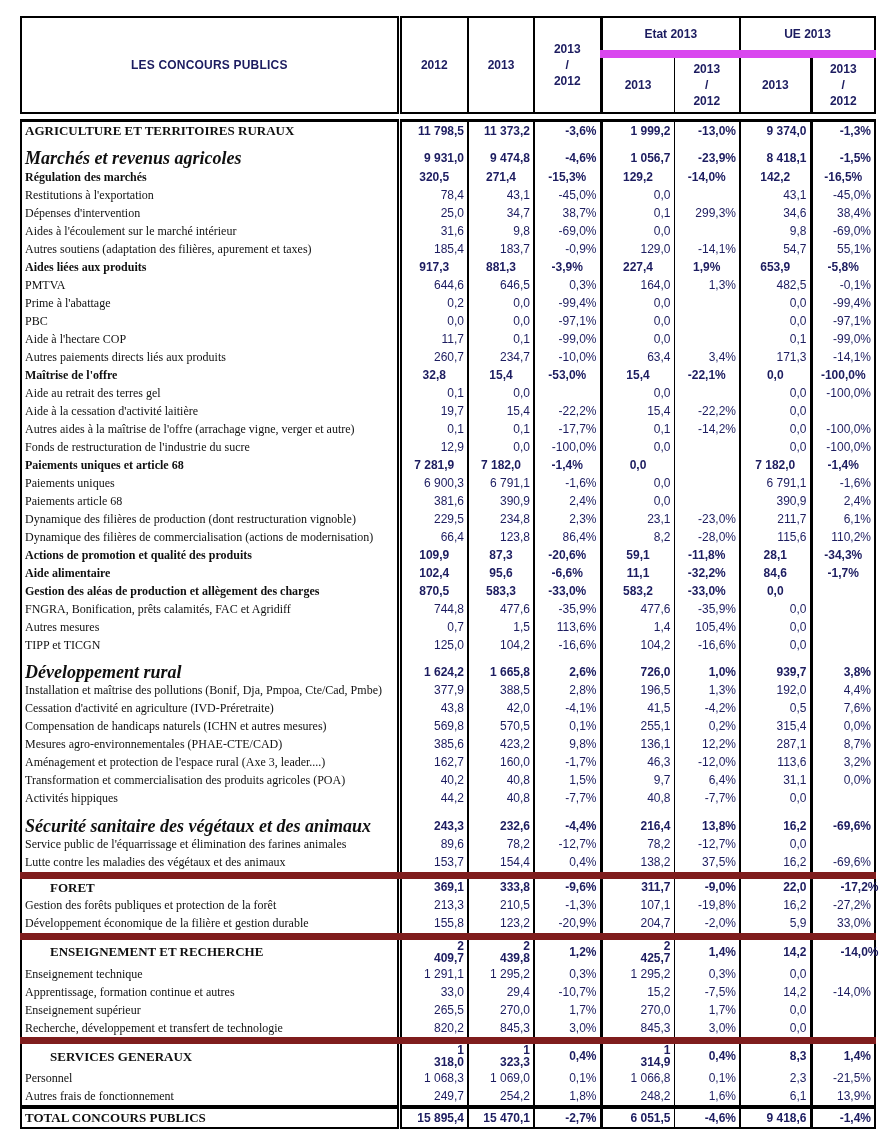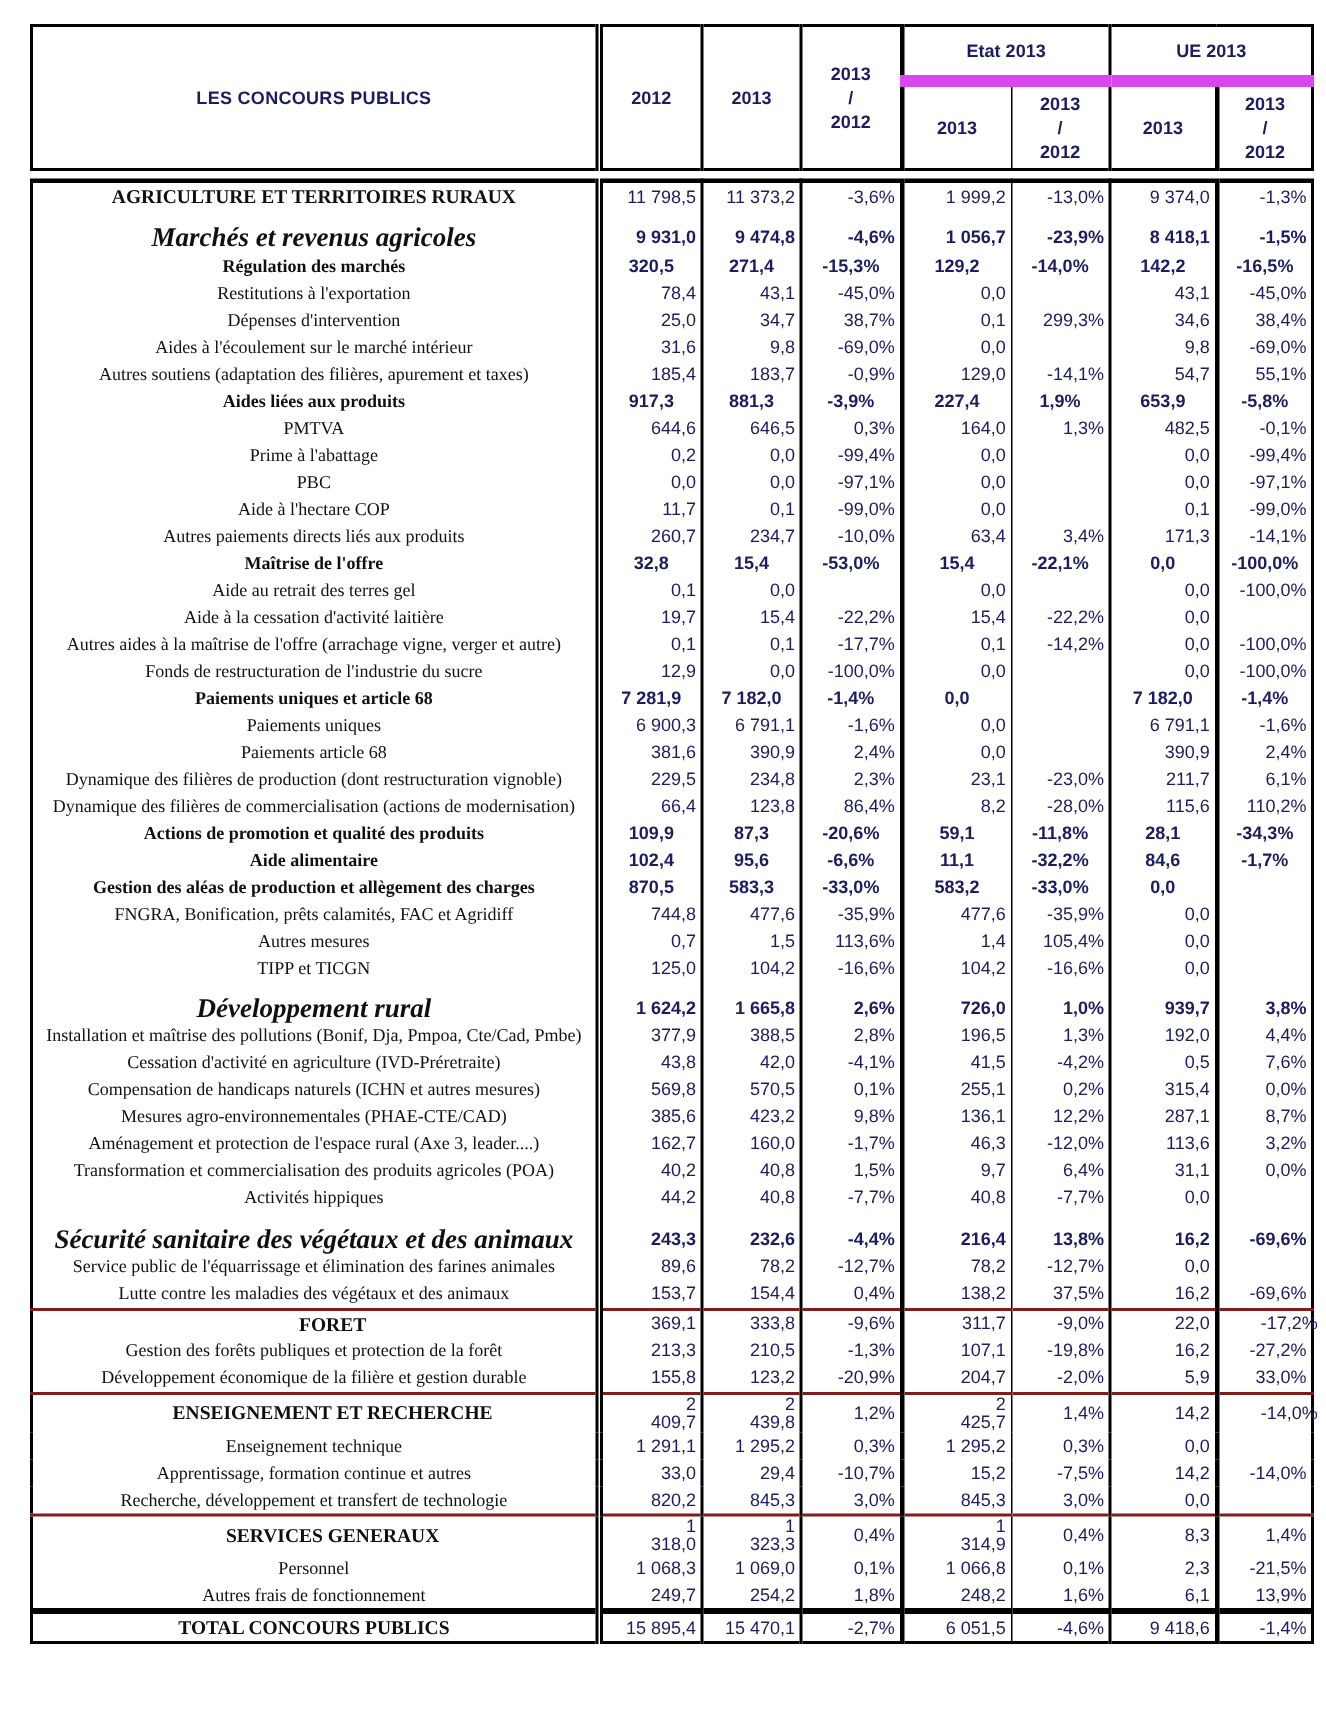--- a/index.html
+++ b/index.html
@@ -51,7 +51,7 @@
   }
   td.lbl {
     font-family:"Liberation Serif","DejaVu Serif",serif;
-    color:#101010; text-align:center; padding-left:3px;
+    color:#101010; text-align:left; padding-left:3px;
     overflow:hidden; white-space:nowrap;
   }
   td.num {

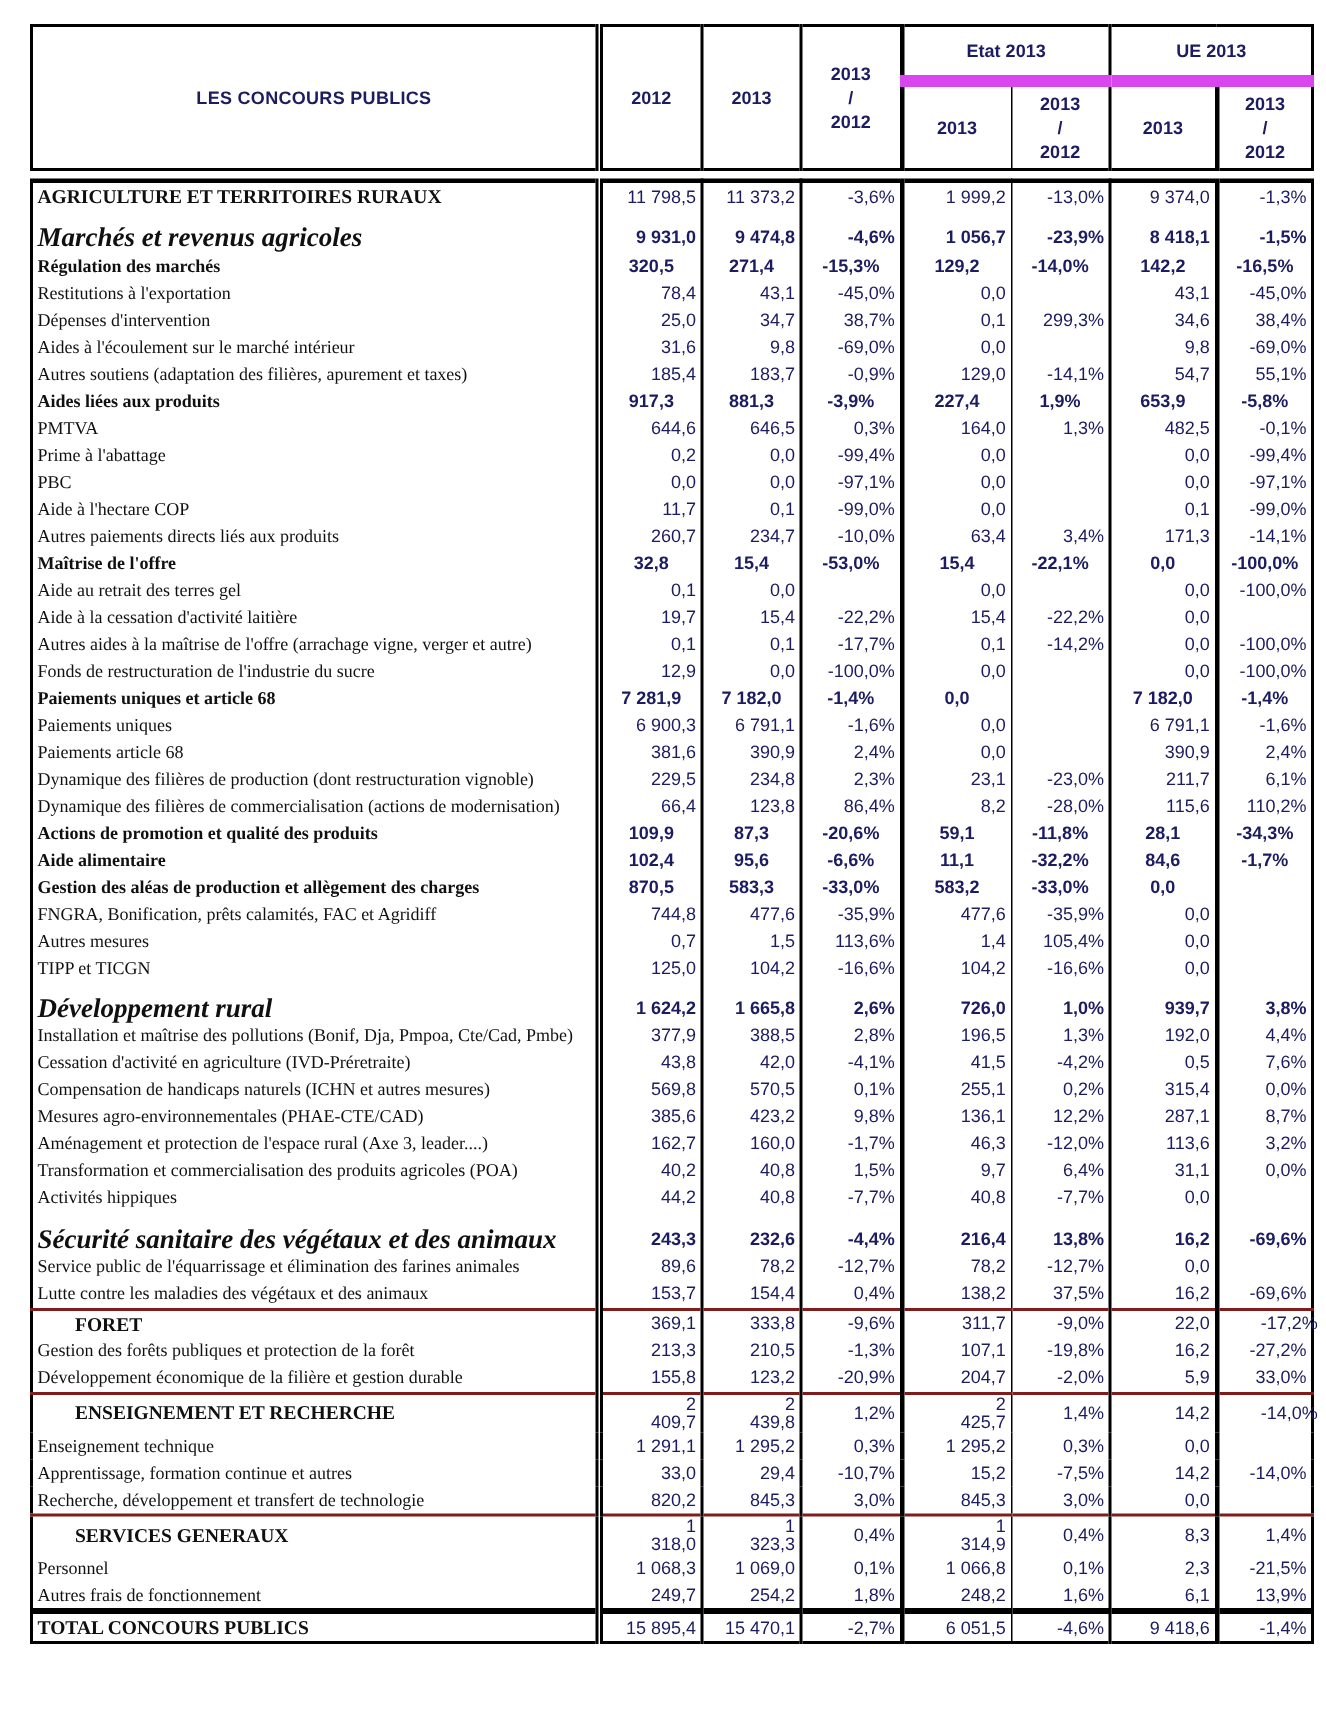--- a/index.html
+++ b/index.html
@@ -61,7 +61,7 @@
   tr.bold td.lbl  { font-weight:700; }
   tr.bold td.num  { font-weight:700;text-align:center; }
   tr.caps td.lbl  { font-weight:700; font-size:13px; }
-  tr.caps td.num  { font-weight:400;margin-left:36px; }
+  tr.caps td.num  { font-weight:700;margin-left:36px; }
   tr.bolditalic td.lbl { font-weight:700; font-style:italic; font-size:18px; }
   tr.bolditalic td.num { font-weight:700;margin-left:23px; }
   tr.gap td { padding-top:9px; }

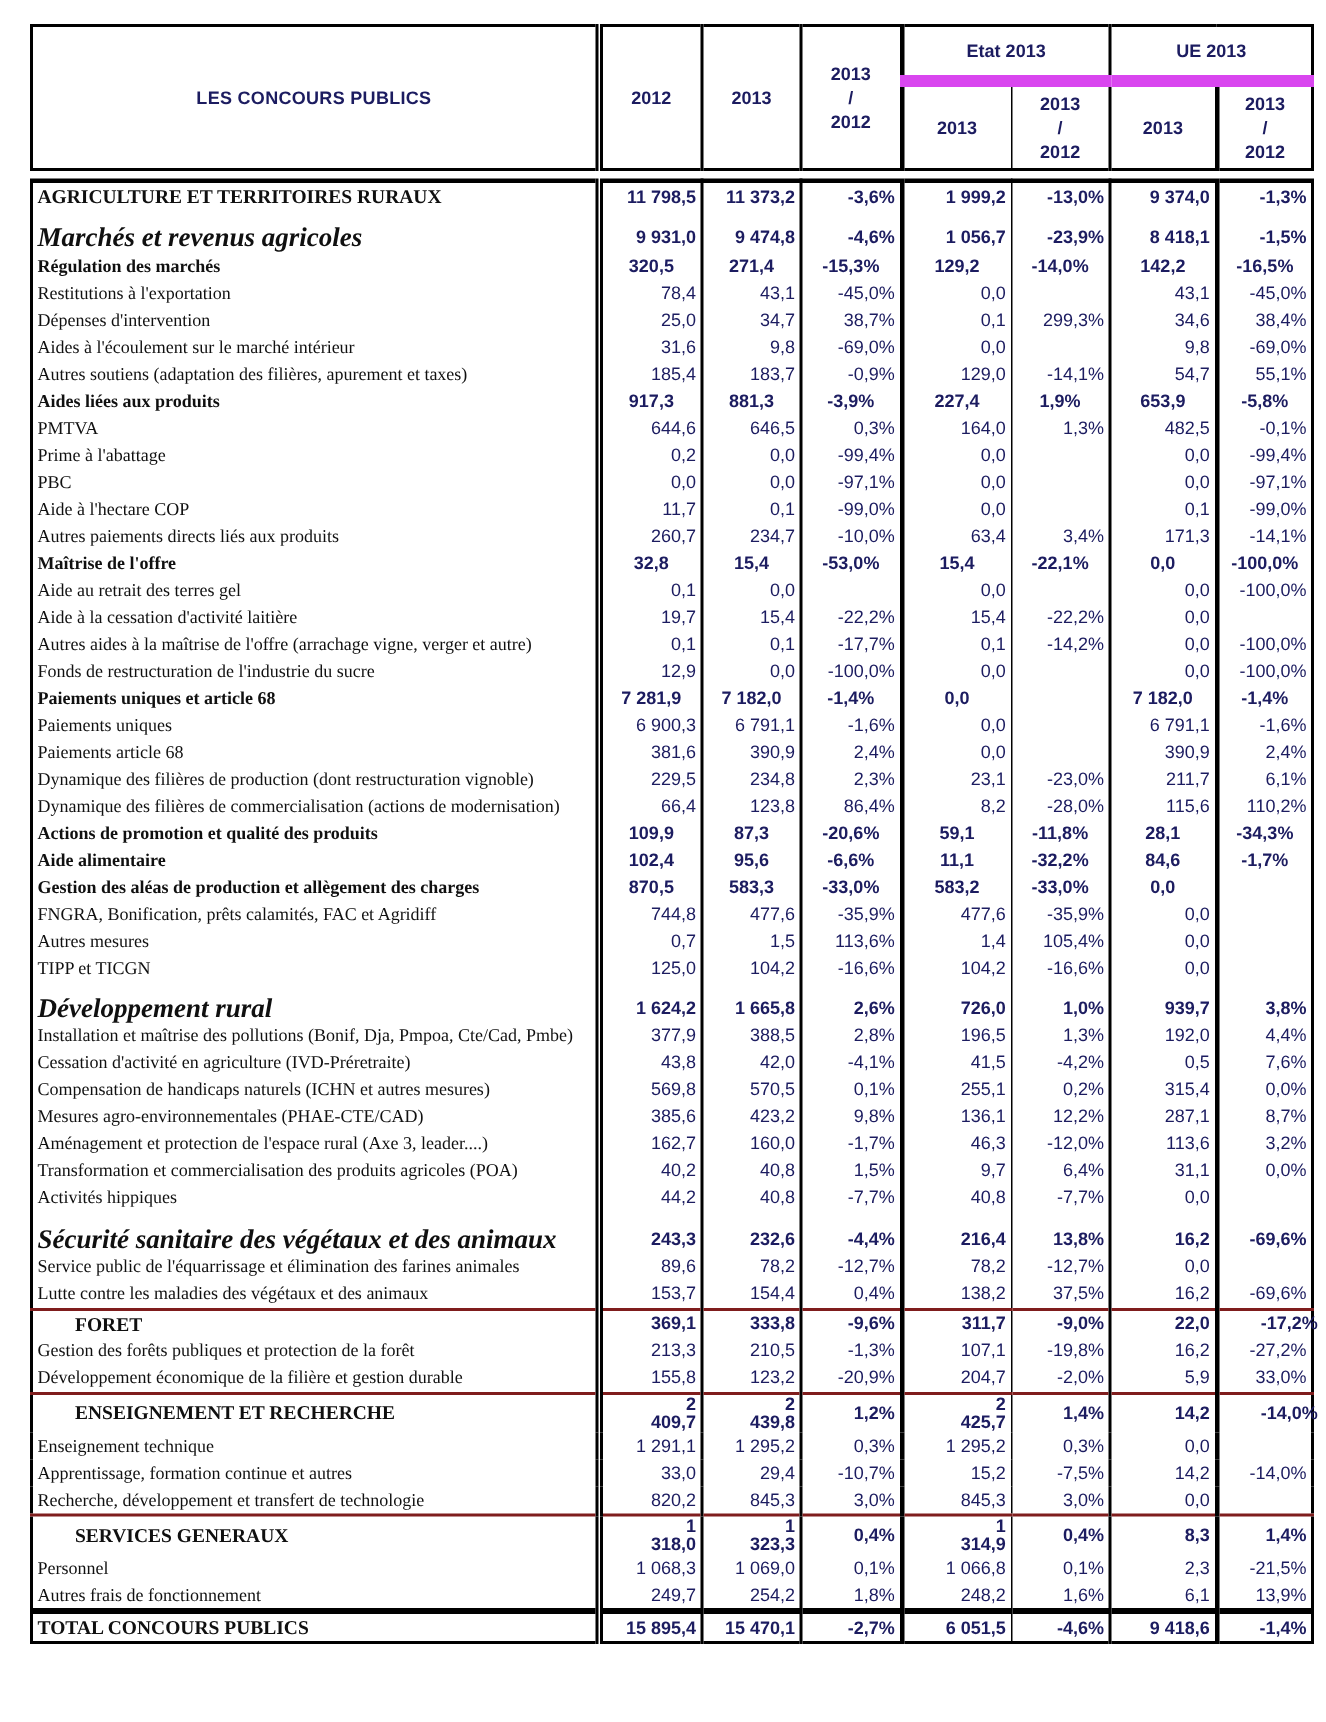--- a/index.html
+++ b/index.html
@@ -65,7 +65,7 @@
   tr.bolditalic td.lbl { font-weight:700; font-style:italic; font-size:18px; }
   tr.bolditalic td.num { font-weight:700;margin-left:23px; }
   tr.gap td { padding-top:9px; }
-  tr.sep-line td  { border-top:2px solid #7f1d1d;padding-left:28px; }
+  tr.sep-line td  { border-top:7px solid #7f1d1d;padding-left:28px; }
   tr.sep-heavy td { border-top:4px solid #000; }
 </style>
 </head>

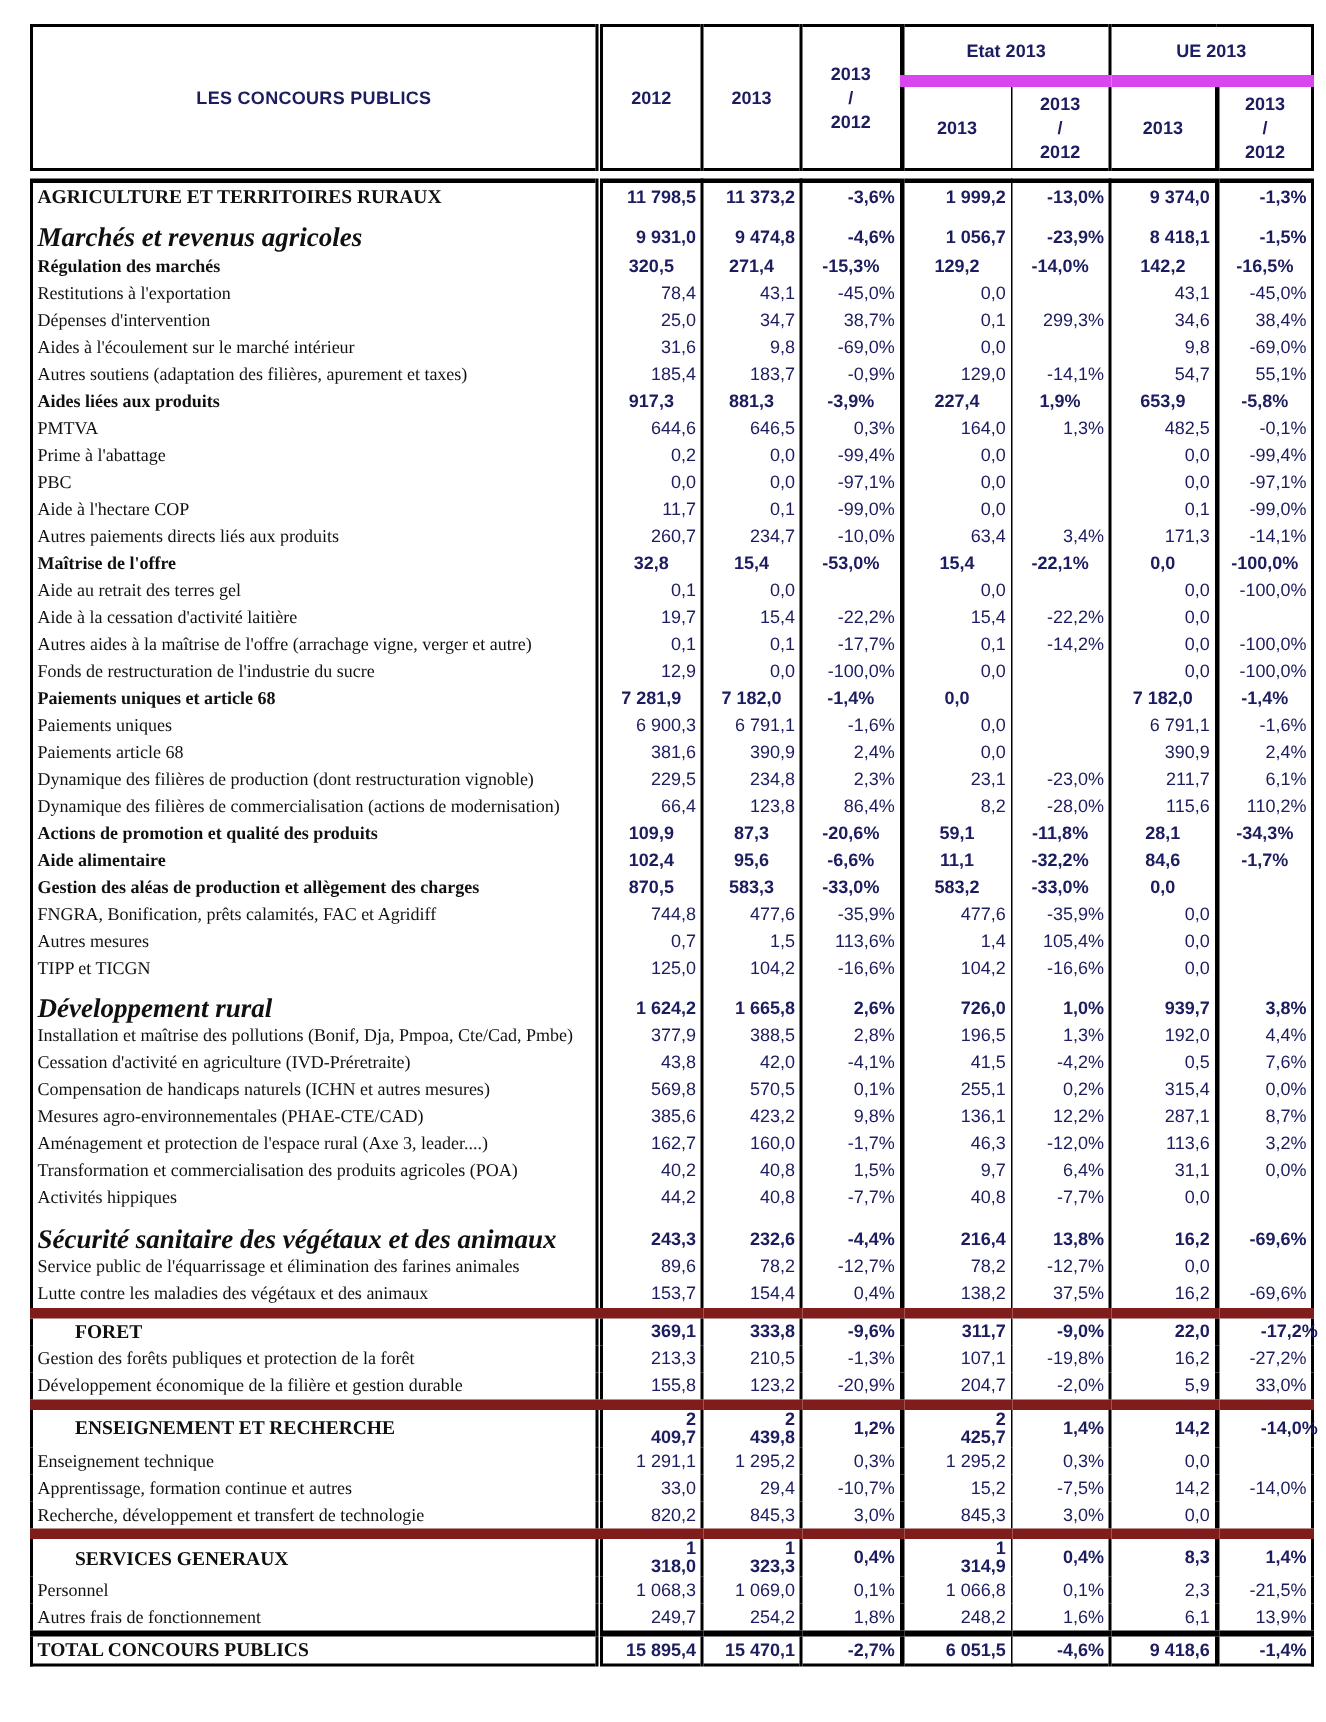--- a/index.html
+++ b/index.html
@@ -584,6 +584,16 @@
     <td class="num">-14,0%</td>
   </tr>
           <tr>
+    <td class="c0 lbl">Enseignement supérieur</td>
+    <td class="c1 num">265,5</td>
+    <td class="c2 num">270,0</td>
+    <td class="c3 num">1,7%</td>
+    <td class="c4 num">270,0</td>
+    <td class="c5 num">1,7%</td>
+    <td class="c6 num">0,0</td>
+    <td class="num"></td>
+  </tr>
+          <tr>
     <td class="c0 lbl">Recherche, développement et transfert de technologie</td>
     <td class="c1 num">820,2</td>
     <td class="c2 num">845,3</td>

